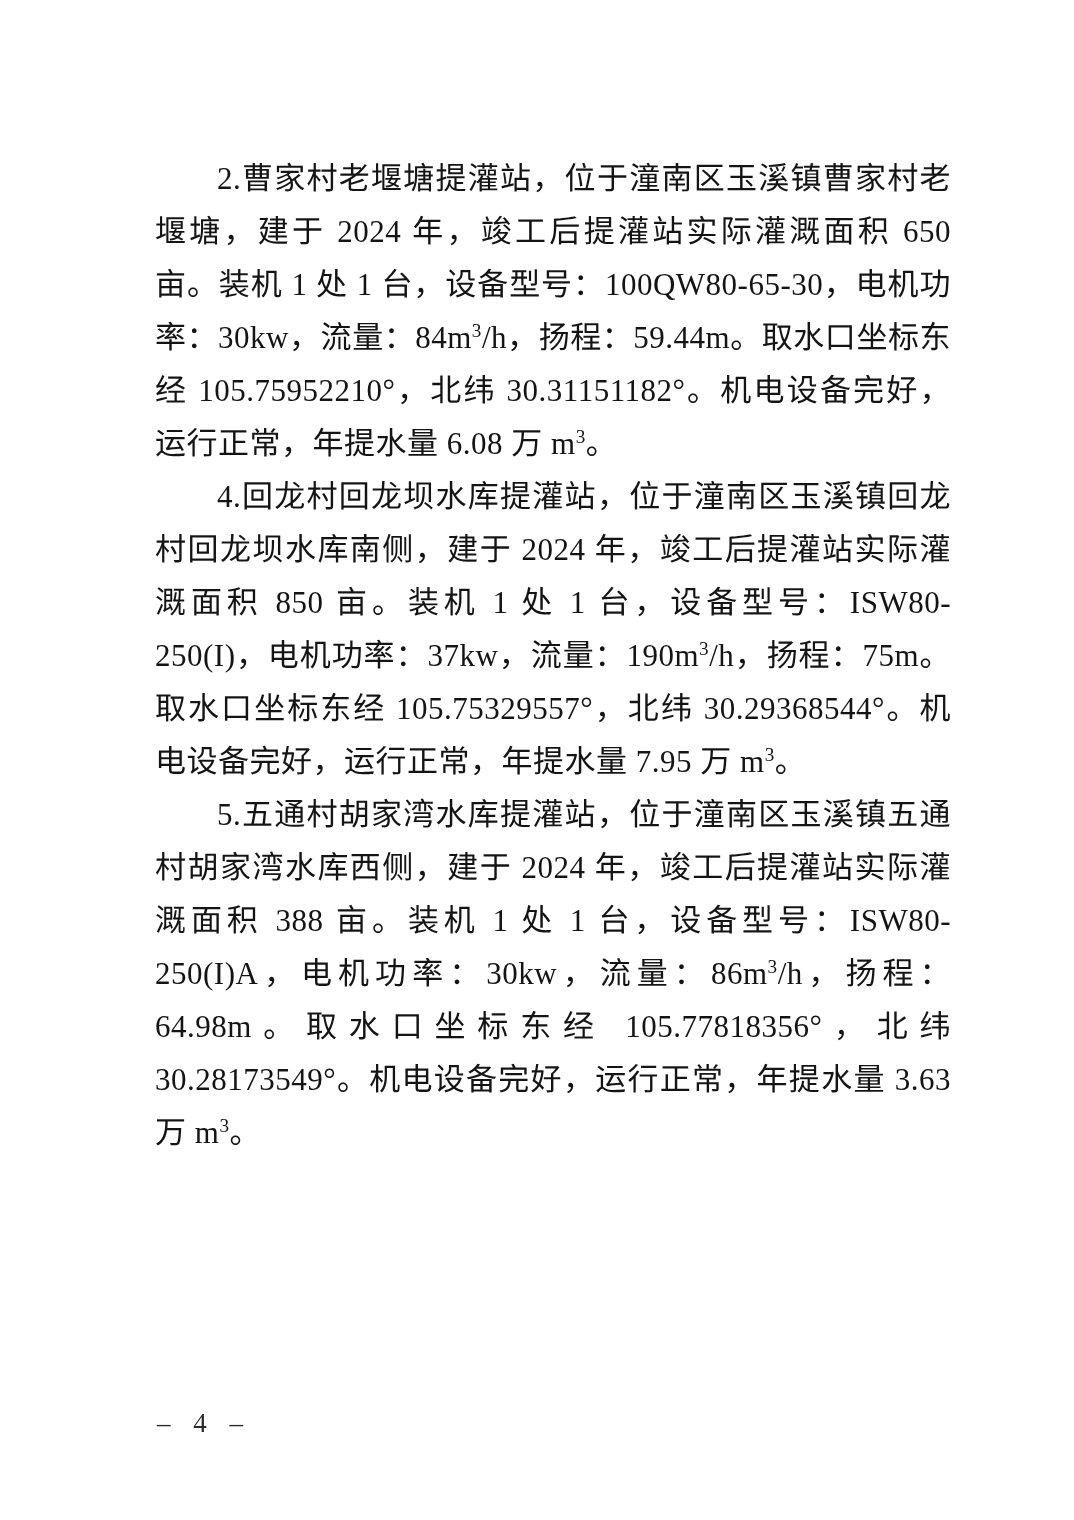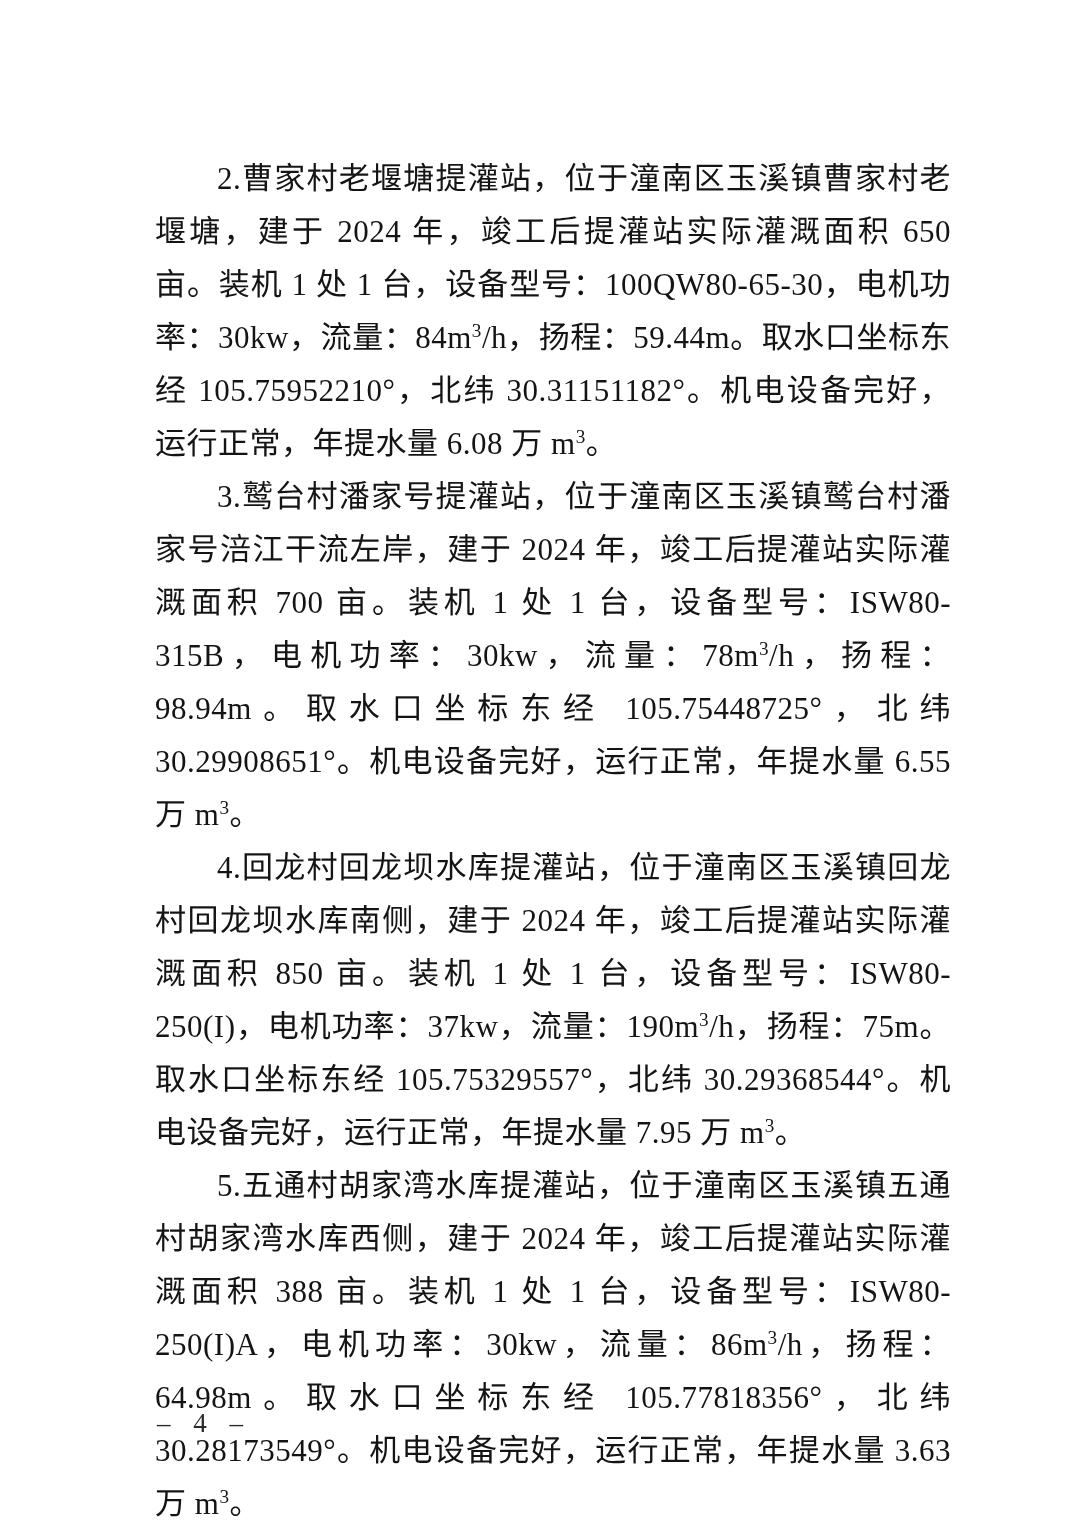--- a/index.html
+++ b/index.html
@@ -54,7 +54,6 @@
 <div class="page">
   <div class="doc-body">
       <p class="para"><span>2.曹家村老堰塘提灌站，位于潼南区玉溪镇曹家村老堰塘，建于 2024 年，竣工后提灌站实际灌溉面积 650 亩。装机 1 处 1 台，设备型号：100QW80-65-30，电机功率：30kw，流量：84m</span><sup>3</sup><span>/h，扬程：59.44m。取水口坐标东经 105.75952210°，北纬 30.31151182°。机电设备完好，运行正常，年提水量 6.08 万 m</span><sup>3</sup><span>。</span></p>
-      <p class="para"><span>3.鹫台村潘家号提灌站，位于潼南区玉溪镇鹫台村潘家号涪江干流左岸，建于 2024 年，竣工后提灌站实际灌溉面积 700 亩。装机 1 处 1 台，设备型号：ISW80-315B，电机功率：30kw，流量：78m</span><sup>3</sup><span>/h，扬程：98.94m。取水口坐标东经 105.75448725°，北纬 30.29908651°。机电设备完好，运行正常，年提水量 6.55 万 m</span><sup>3</sup><span>。</span></p>
       <p class="para"><span>4.回龙村回龙坝水库提灌站，位于潼南区玉溪镇回龙村回龙坝水库南侧，建于 2024 年，竣工后提灌站实际灌溉面积 850 亩。装机 1 处 1 台，设备型号：ISW80-250(I)，电机功率：37kw，流量：190m</span><sup>3</sup><span>/h，扬程：75m。取水口坐标东经 105.75329557°，北纬 30.29368544°。机电设备完好，运行正常，年提水量 7.95 万 m</span><sup>3</sup><span>。</span></p>
       <p class="para"><span>5.五通村胡家湾水库提灌站，位于潼南区玉溪镇五通村胡家湾水库西侧，建于 2024 年，竣工后提灌站实际灌溉面积 388 亩。装机 1 处 1 台，设备型号：ISW80-250(I)A，电机功率：30kw，流量：86m</span><sup>3</sup><span>/h，扬程：64.98m。取水口坐标东经 105.77818356°，北纬 30.28173549°。机电设备完好，运行正常，年提水量 3.63 万 m</span><sup>3</sup><span>。</span></p>
     </div>

